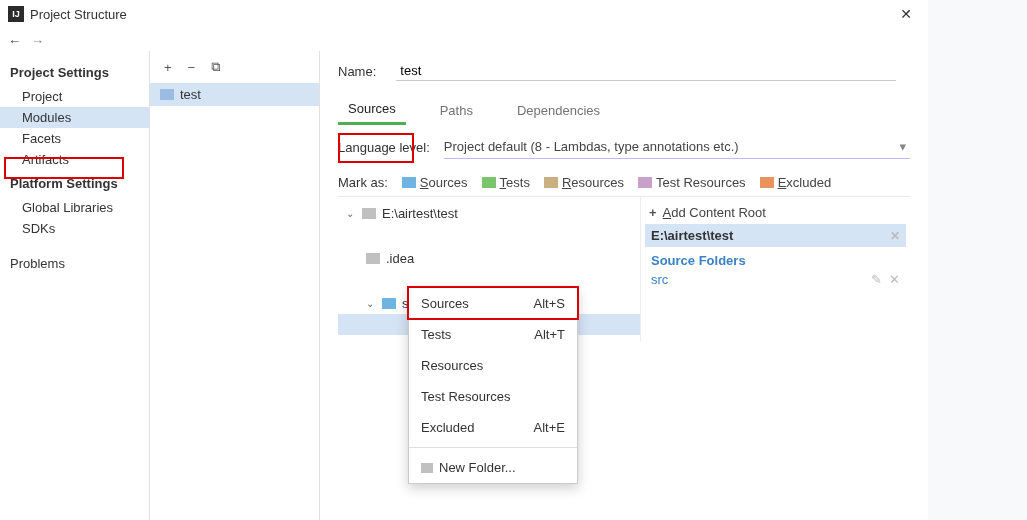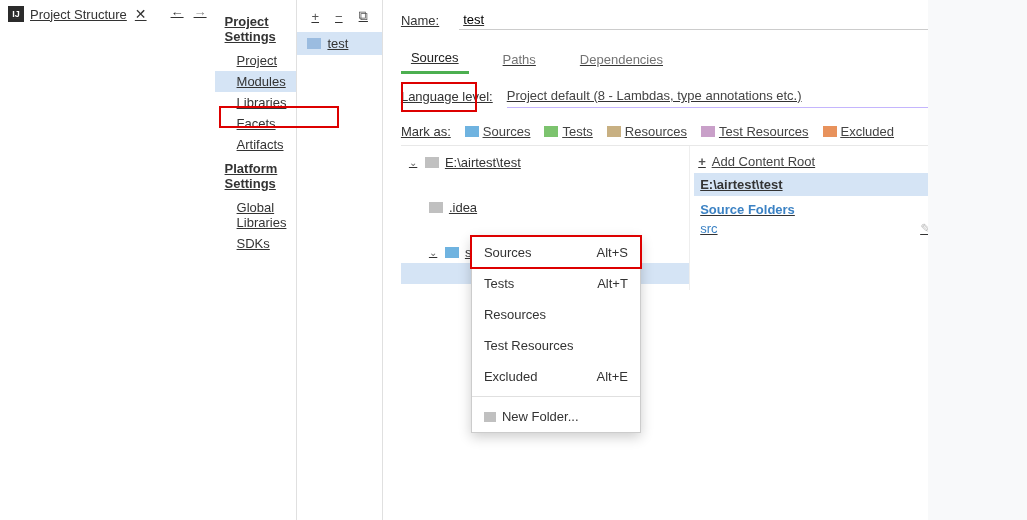--- a/index.html
+++ b/index.html
@@ -4,7 +4,7 @@
 <style>
   * { box-sizing: border-box; font-family: "Segoe UI", Arial, sans-serif; font-size: 13px; }
   body { margin: 0; background: #f8f9fa; color: #333; user-select: none; }
-  .window { width: 928px; height: 520px; background: #fff; position: relative; display: flex; flex-direction: row; text-decoration: underline; }
+  .window { width: 928px; height: 520px; background: #fff; position: relative; display: flex; flex-direction: column; }
   .titlebar { display: flex; align-items: center; padding: 4px 8px; height: 28px; }
   .app-icon { width: 16px; height: 16px; background: #2b2b2b; color: #fff; font-size: 9px; display: flex; align-items: center; justify-content: center; margin-right: 6px; font-weight: bold; }
   .title-text { flex: 1; font-size: 13px; }

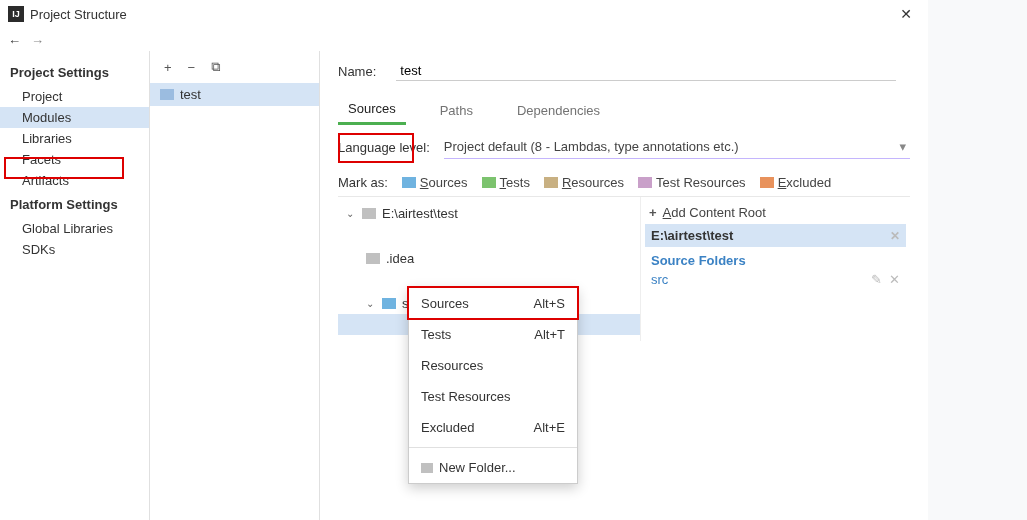--- a/index.html
+++ b/index.html
@@ -87,7 +87,6 @@
       <div class="sidebar-heading">Project Settings</div>
       <div class="sidebar-item">Project</div>
       <div class="sidebar-item selected">Modules</div>
-      <div class="sidebar-item">Libraries</div>
       <div class="sidebar-item">Facets</div>
       <div class="sidebar-item">Artifacts</div>
       <div class="sidebar-heading">Platform Settings</div>

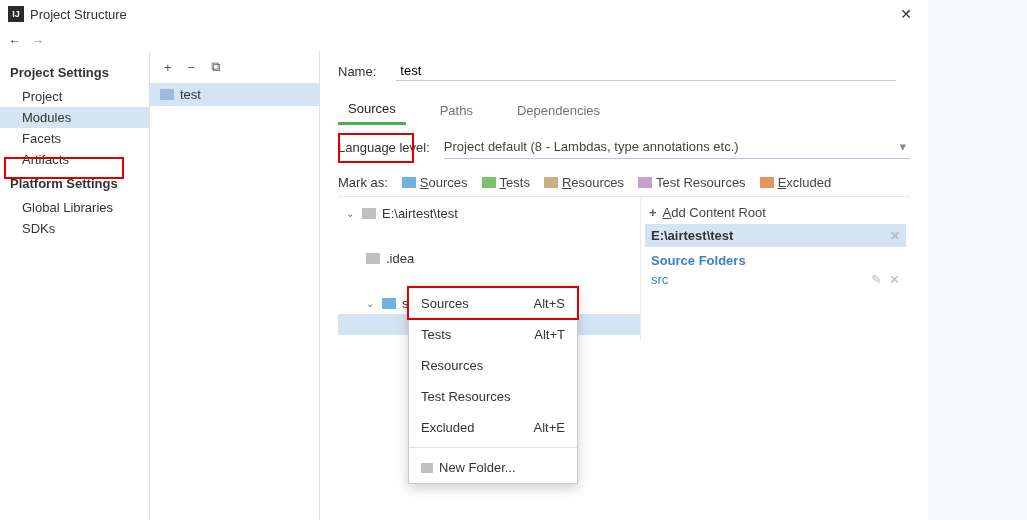--- a/index.html
+++ b/index.html
@@ -93,6 +93,7 @@
       <div class="sidebar-item">Global Libraries</div>
       <div class="sidebar-item">SDKs</div>
       <div style="height:14px"></div>
+      <div class="sidebar-item" style="padding-left:10px;">Problems</div>
       <div class="red-box red-box-sidebar"></div>
     </div>
 

